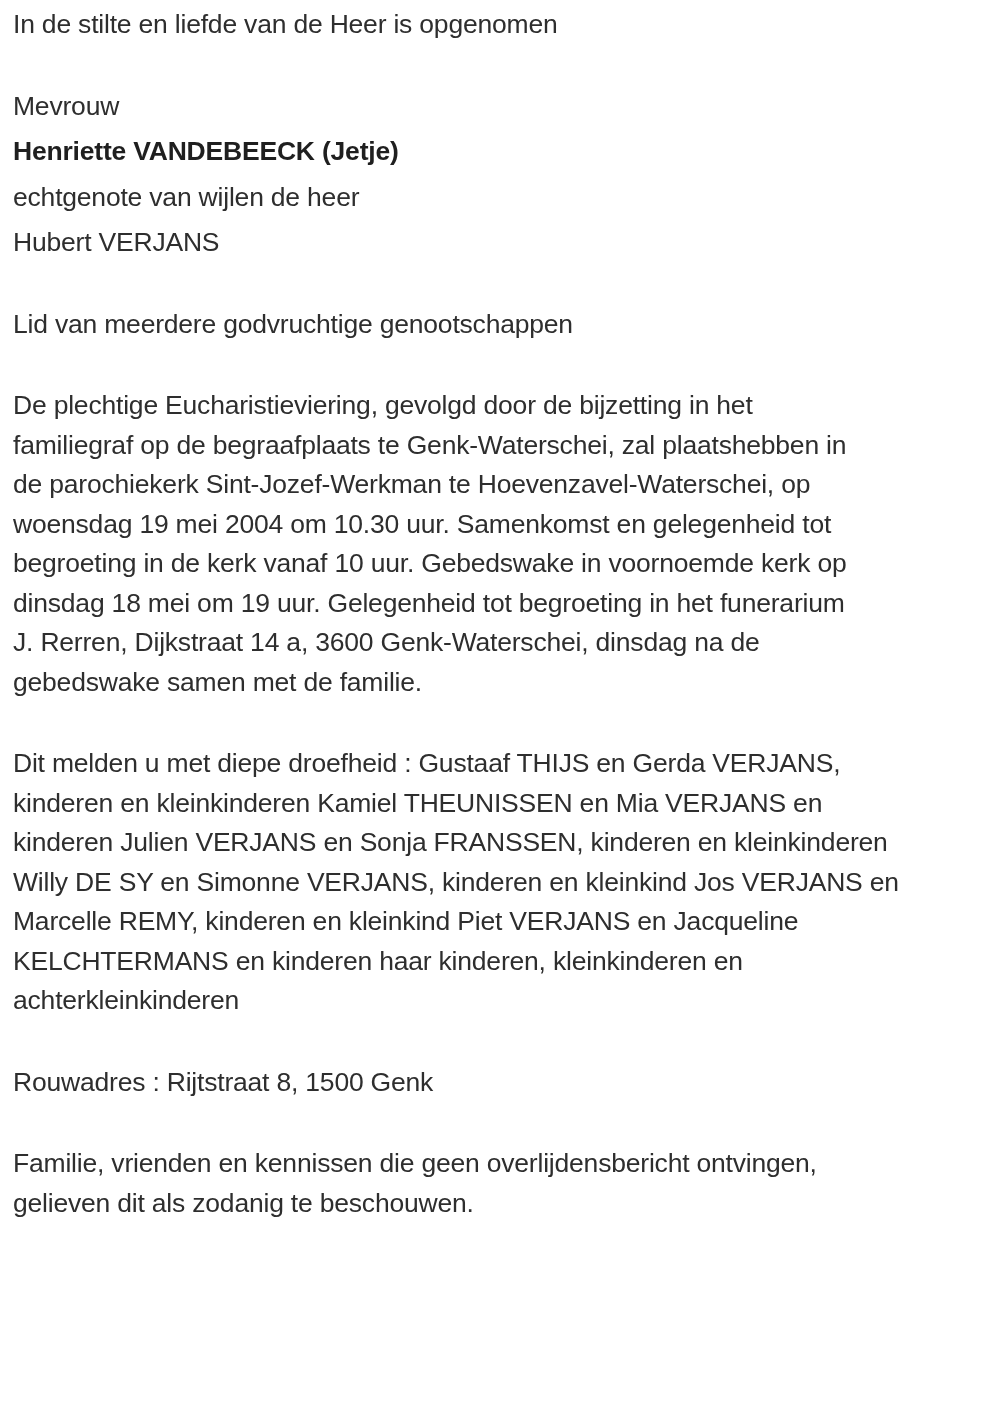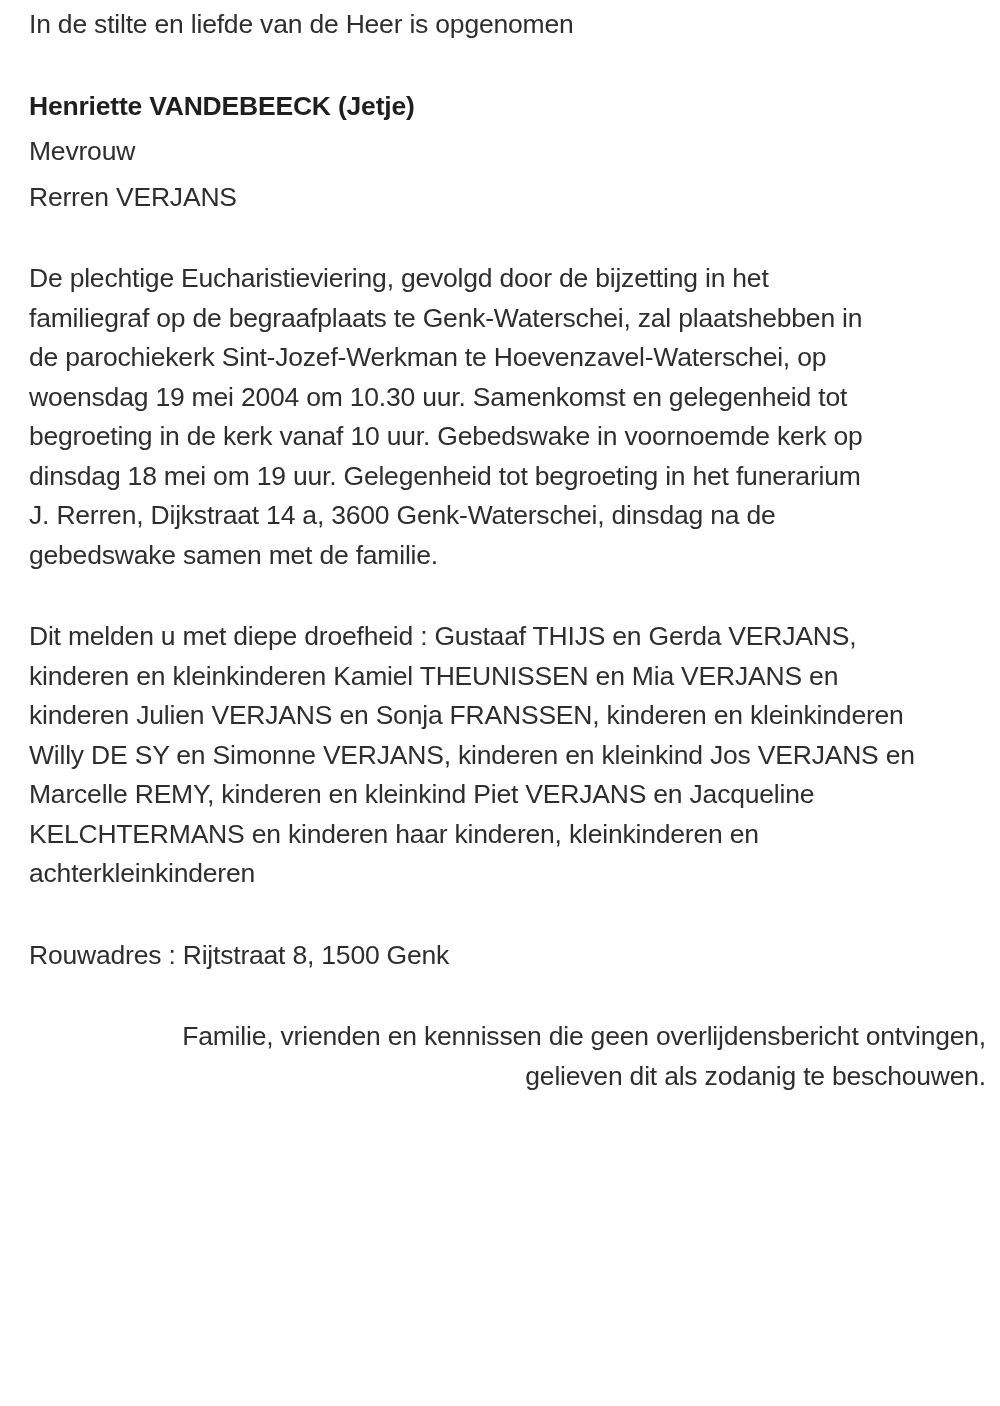--- a/index.html
+++ b/index.html
@@ -18,7 +18,7 @@
     width: 100%;
   }
   p.line {
-    margin: 0 0 42px 16px;
+    margin: 0 0 42px 0;
     font-size: 26.5px;
     line-height: 39.5px;
     letter-spacing: -0.2px;

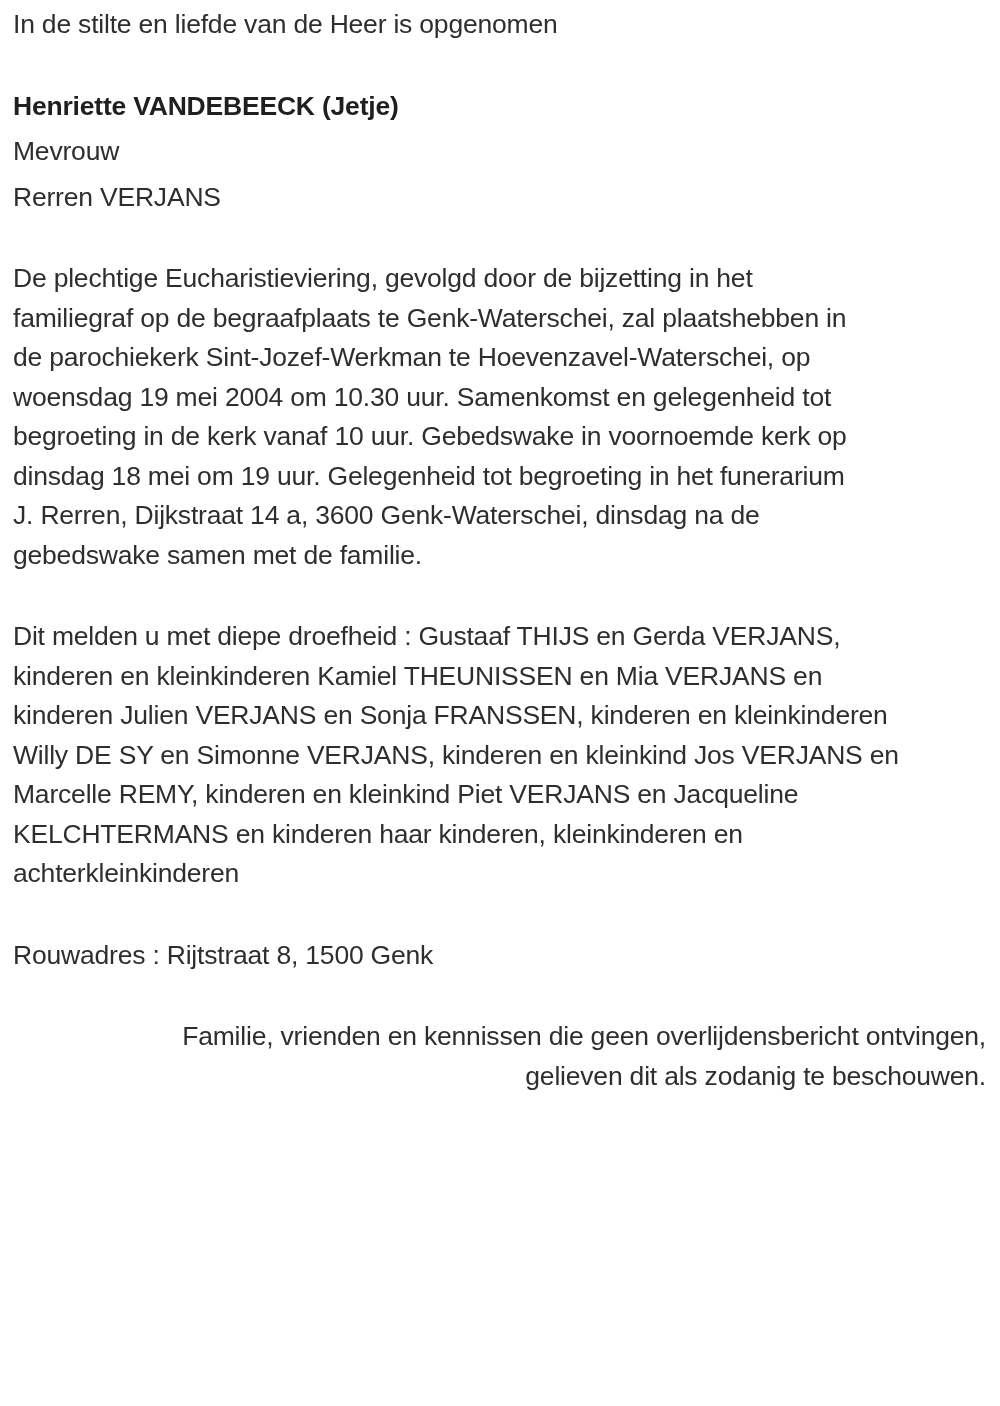--- a/index.html
+++ b/index.html
@@ -43,9 +43,9 @@
 <main data-name="obituary-document">
   <p class="line" data-name="opening-line">In de stilte en liefde van de Heer is opgenomen</p>
 
+  <p class="line tight" data-name="salutation">Mevrouw</p>
+
   <p class="line tight deceased-name" data-name="deceased-name">Henriette VANDEBEECK (Jetje)</p>
-
-  <p class="line tight" data-name="salutation">Mevrouw</p>
 
 
   <p class="line" data-name="spouse-name">Rerren VERJANS</p>

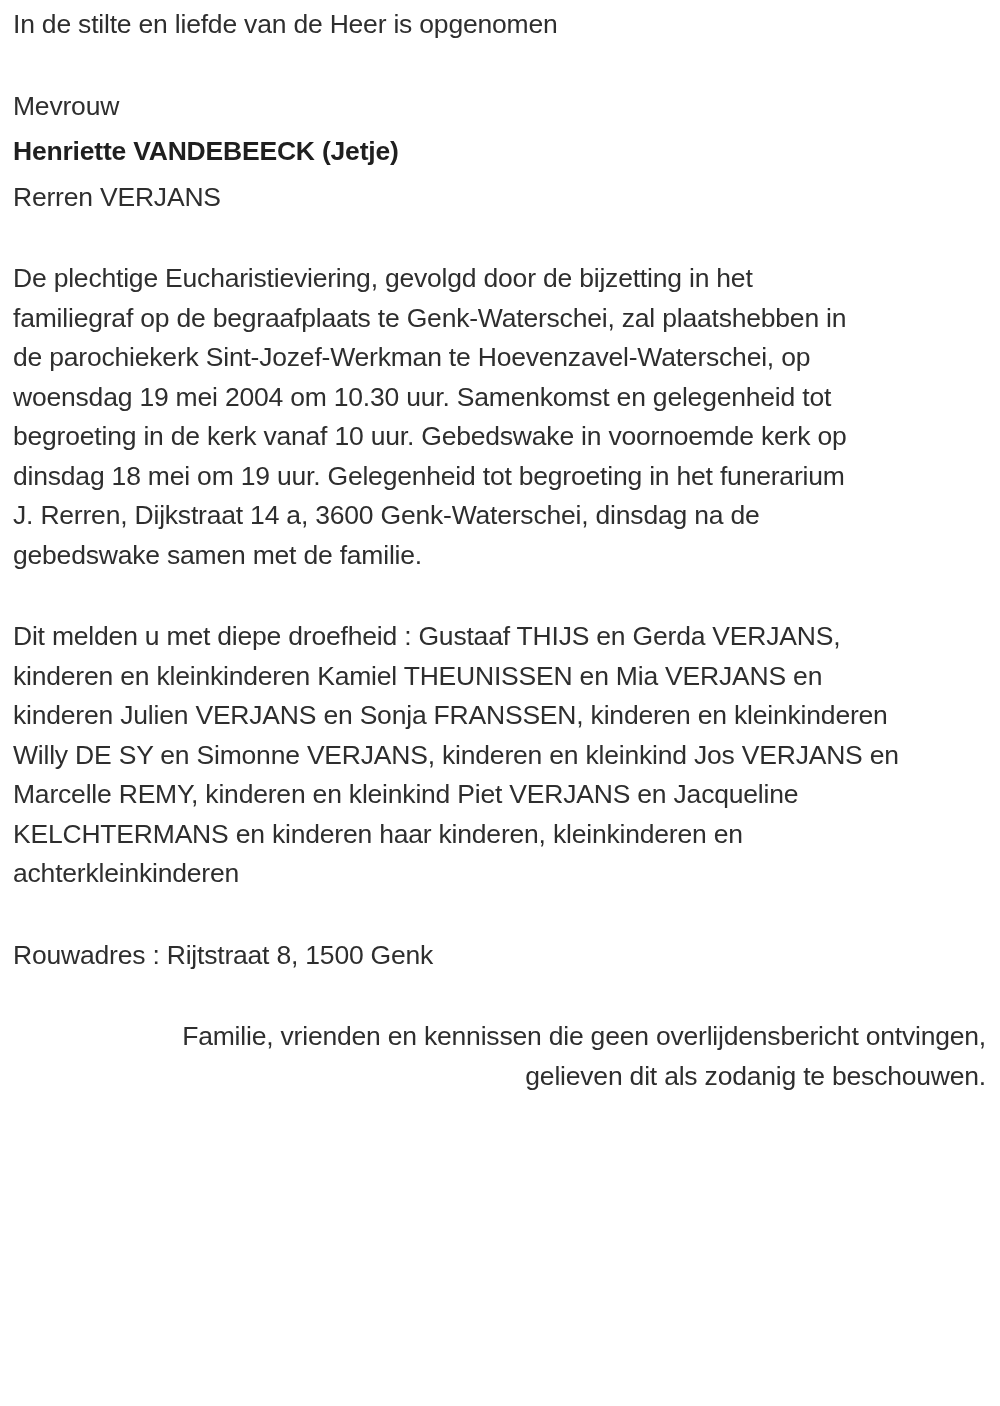--- a/index.html
+++ b/index.html
@@ -47,6 +47,7 @@
 
   <p class="line tight deceased-name" data-name="deceased-name">Henriette VANDEBEECK (Jetje)</p>
 
+  <p class="line tight" data-name="spouse-intro">echtgenote van wijlen de heer</p>
 
   <p class="line" data-name="spouse-name">Rerren VERJANS</p>
 

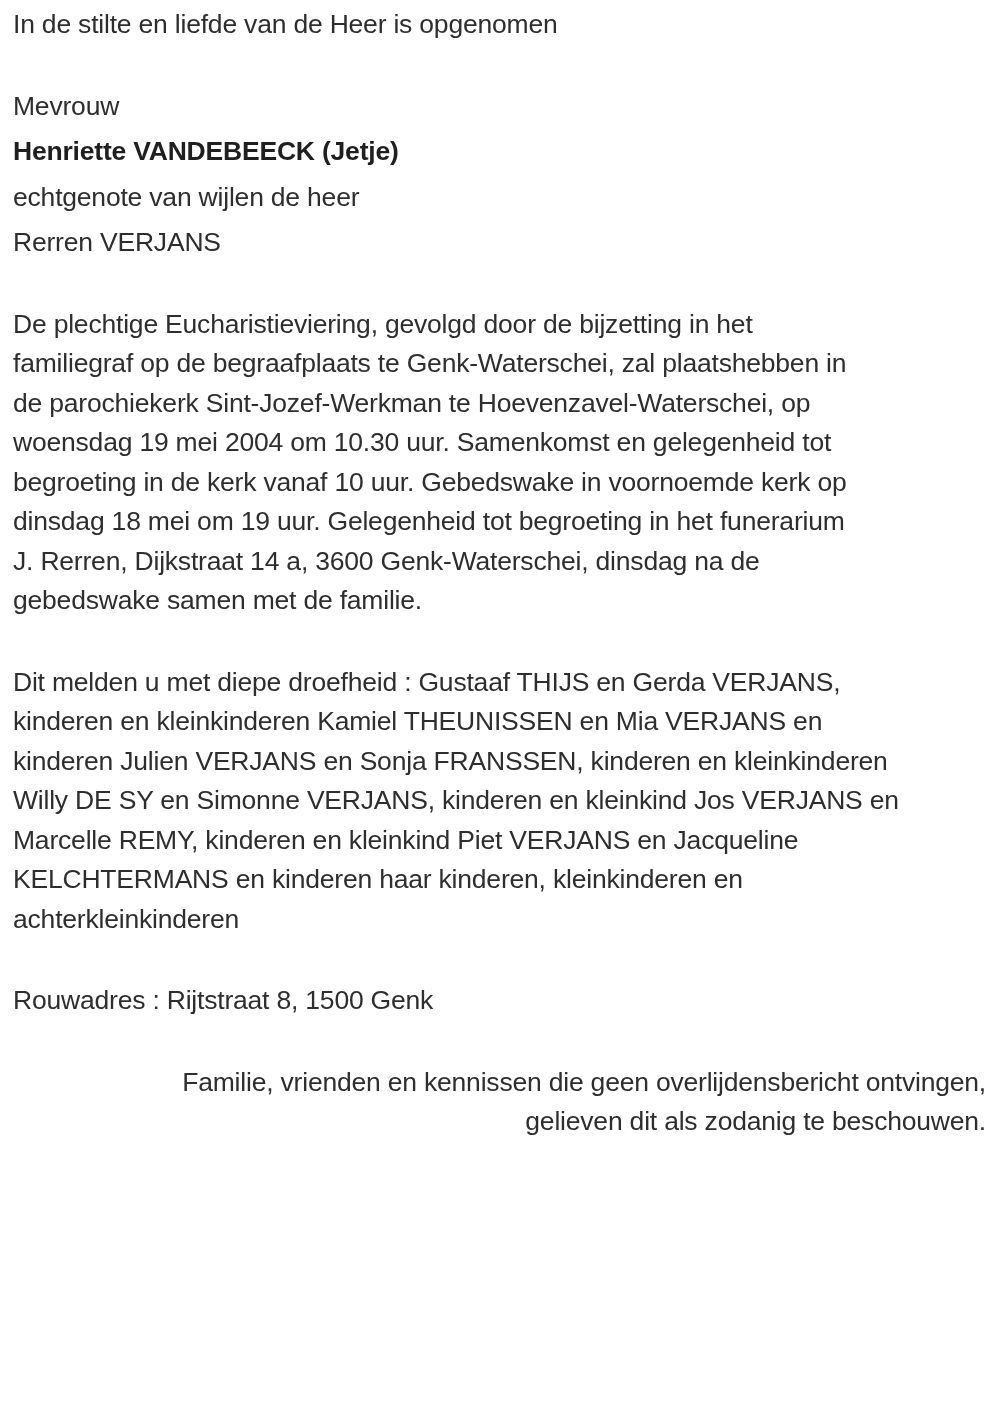--- a/index.html
+++ b/index.html
@@ -49,7 +49,7 @@
 
   <p class="line tight" data-name="spouse-intro">echtgenote van wijlen de heer</p>
 
-  <p class="line" data-name="spouse-name">Rerren VERJANS</p>
+  <p class="line" data-name="spouse-name">Hubert VERJANS</p>
 
 
 

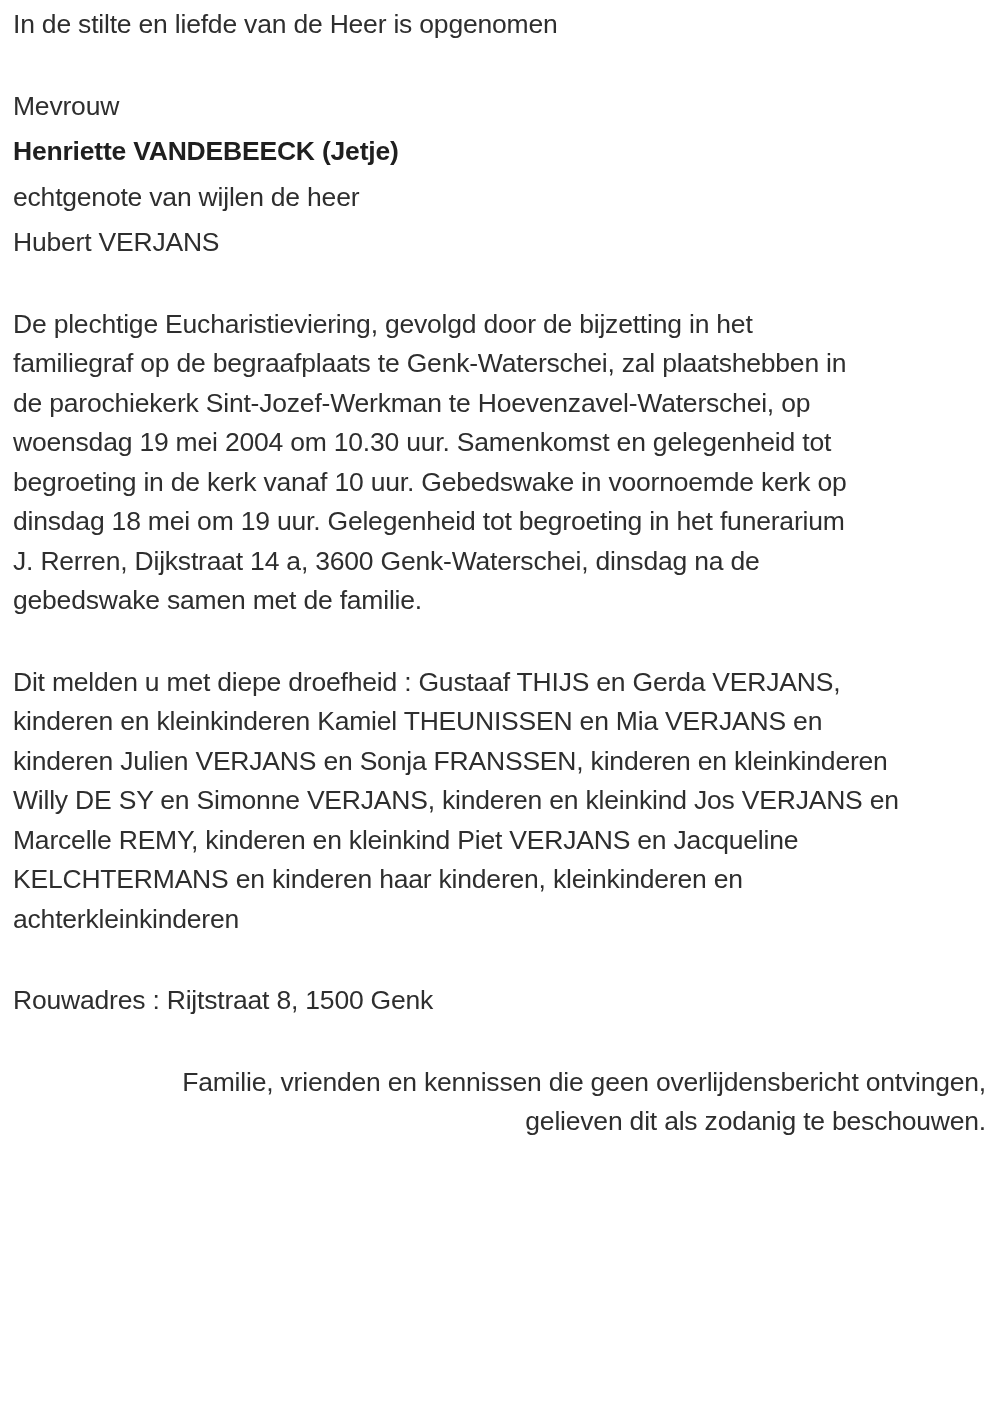--- a/index.html
+++ b/index.html
@@ -51,6 +51,7 @@
 
   <p class="line" data-name="spouse-name">Hubert VERJANS</p>
 
+  <p class="line" data-name="membership-line">Lid van meerdere godvruchtige genootschappen</p>
 
 
   <p class="line" data-name="service-paragraph">De plechtige Eucharistieviering, gevolgd door de bijzetting in het

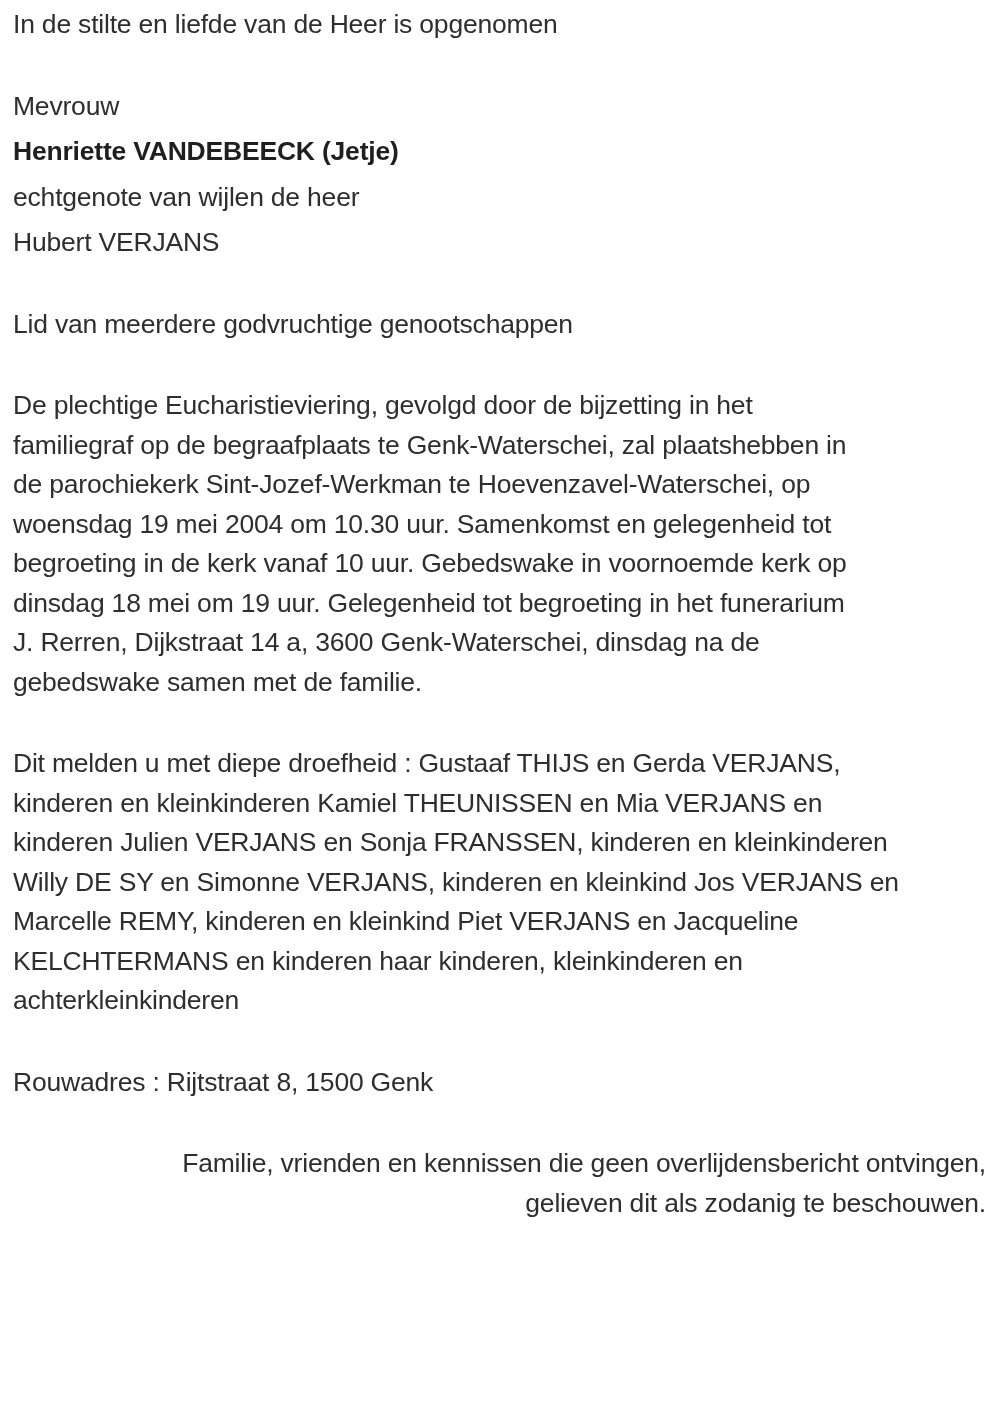--- a/index.html
+++ b/index.html
@@ -34,7 +34,6 @@
   }
   p.line.last {
     margin-bottom: 0;
-    text-align: right;
   }
 </style>
 </head>

